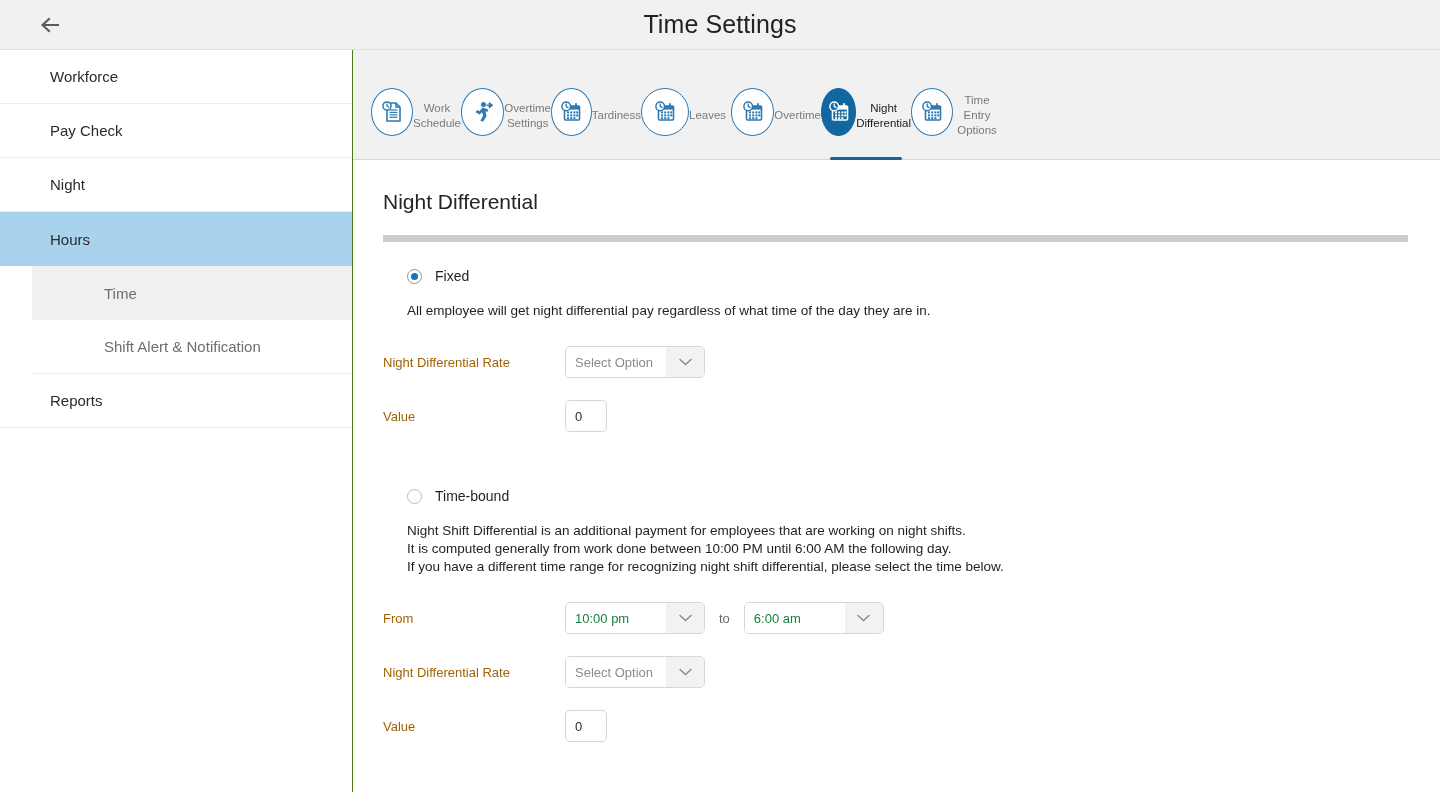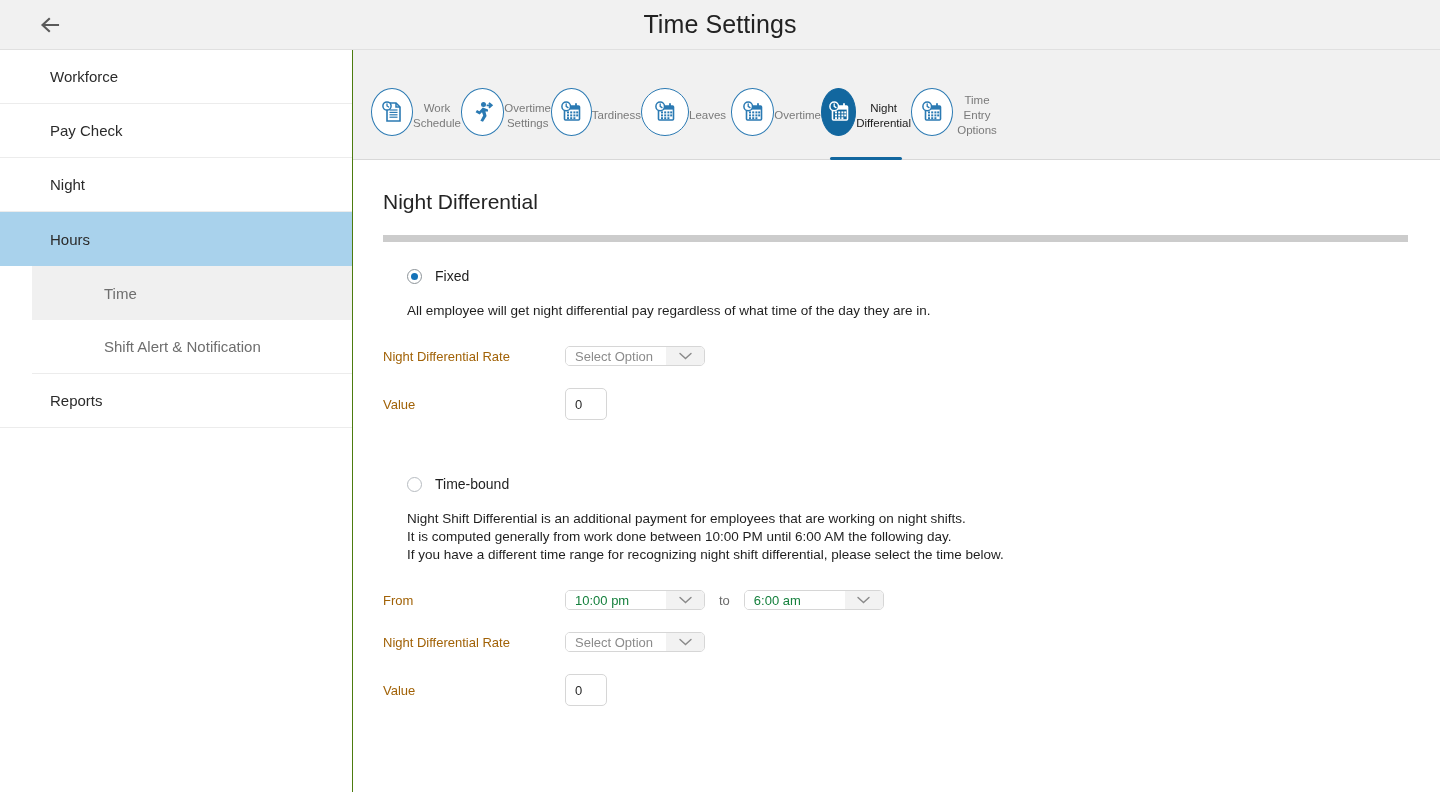--- a/index.html
+++ b/index.html
@@ -213,7 +213,7 @@
   }
   .select {
     width: 140px;
-    height: 20px;
+    height: 32px;
     border: 1px solid #d6d6d6;
     border-radius: 5px;
     background: #ffffff;

